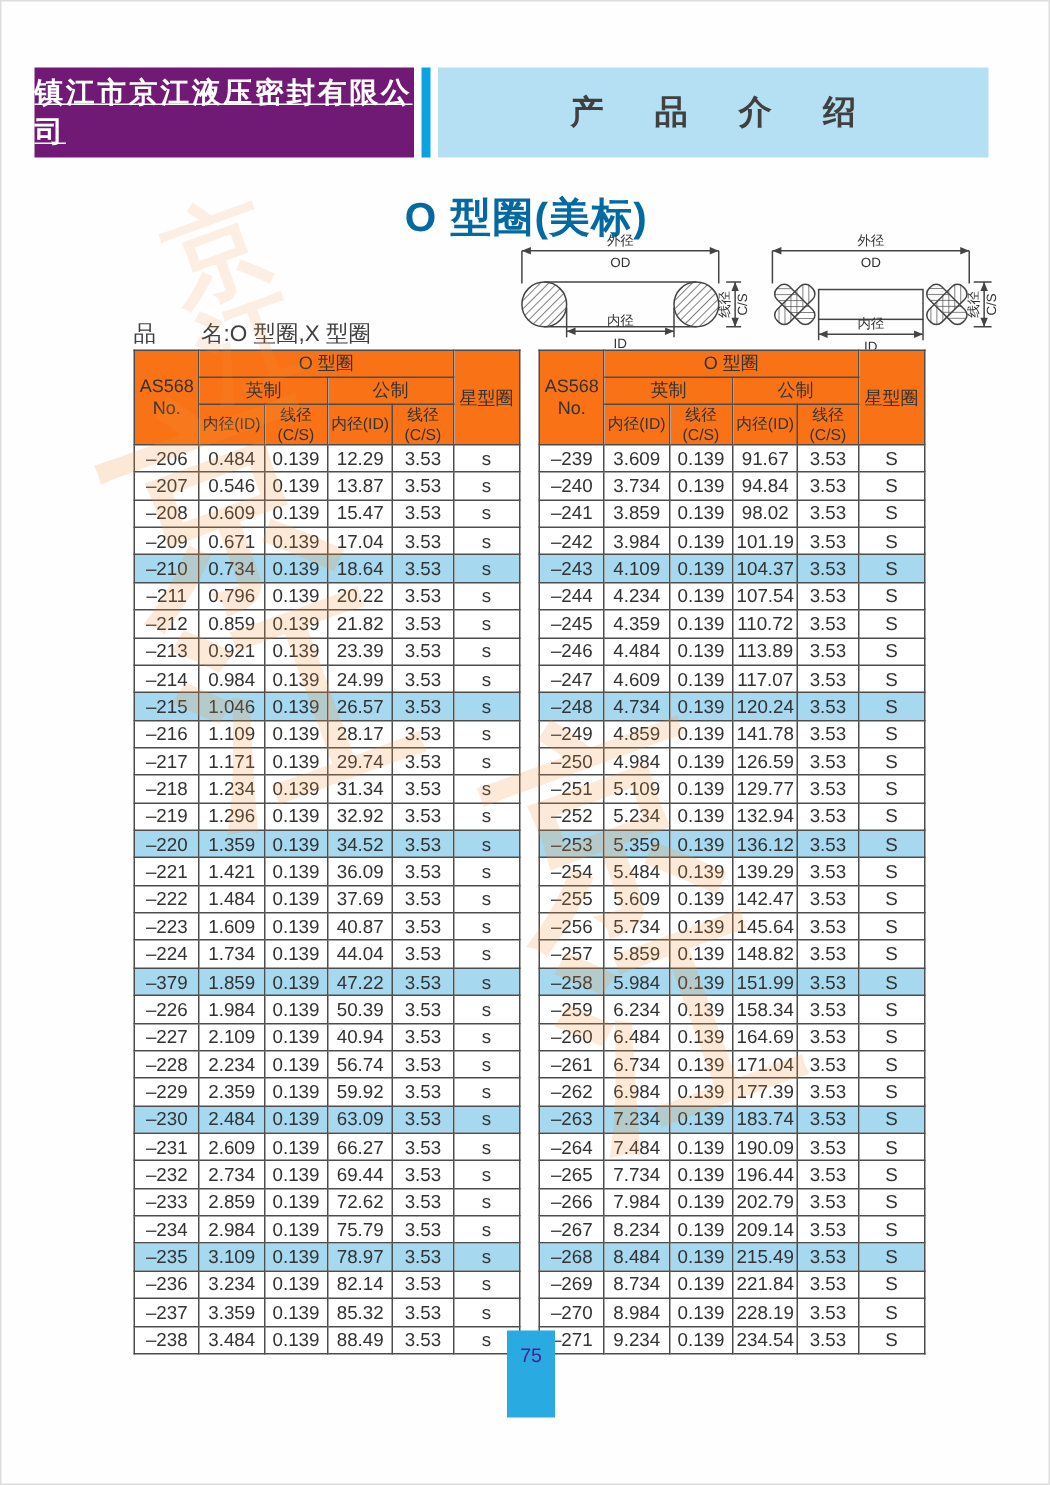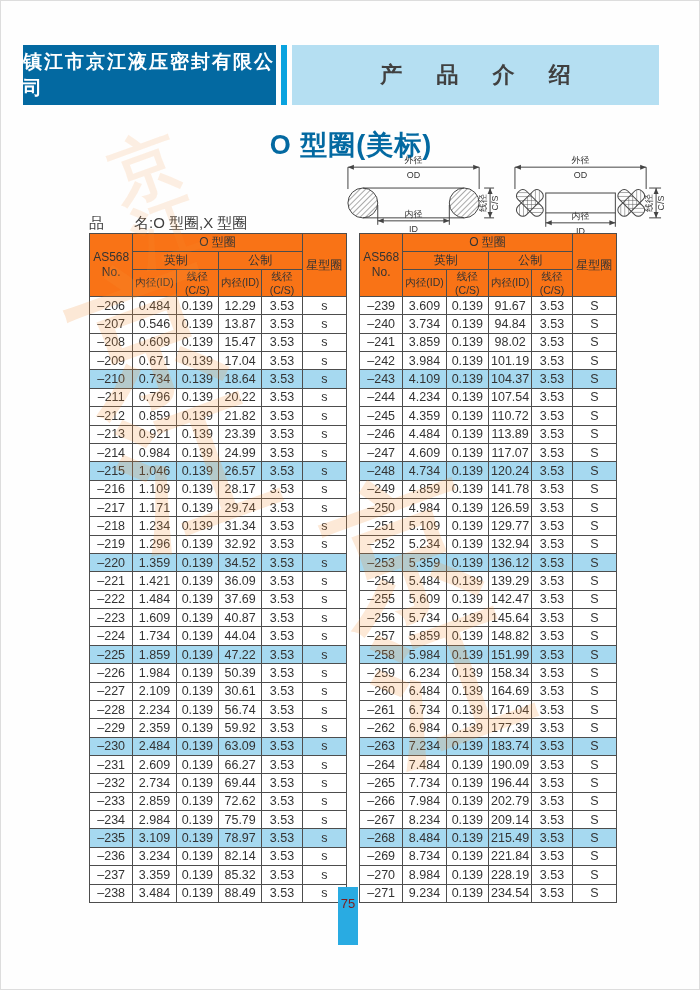--- a/index.html
+++ b/index.html
@@ -9,7 +9,7 @@
 
   
   .band { position:absolute; top:44px; height:60px; }
-  .band-left { left:22px; width:253px; background:#0369a1; color:#fff; display:flex; align-items:center; justify-content:center; font-weight:bold; font-size:19px; letter-spacing:2px; }
+  .band-left { left:22px; width:253px; background:#701a75; color:#fff; display:flex; align-items:center; justify-content:center; font-weight:bold; font-size:19px; letter-spacing:2px;text-decoration:underline; }
   .band-strip { left:280px; width:6px; background:#0aa3df; }
   .band-right { left:291px; width:367px; background:#b5dff2; color:#404040; display:flex; align-items:center; justify-content:center; font-weight:bold; font-size:22px; letter-spacing:14px; text-indent:14px; }
 

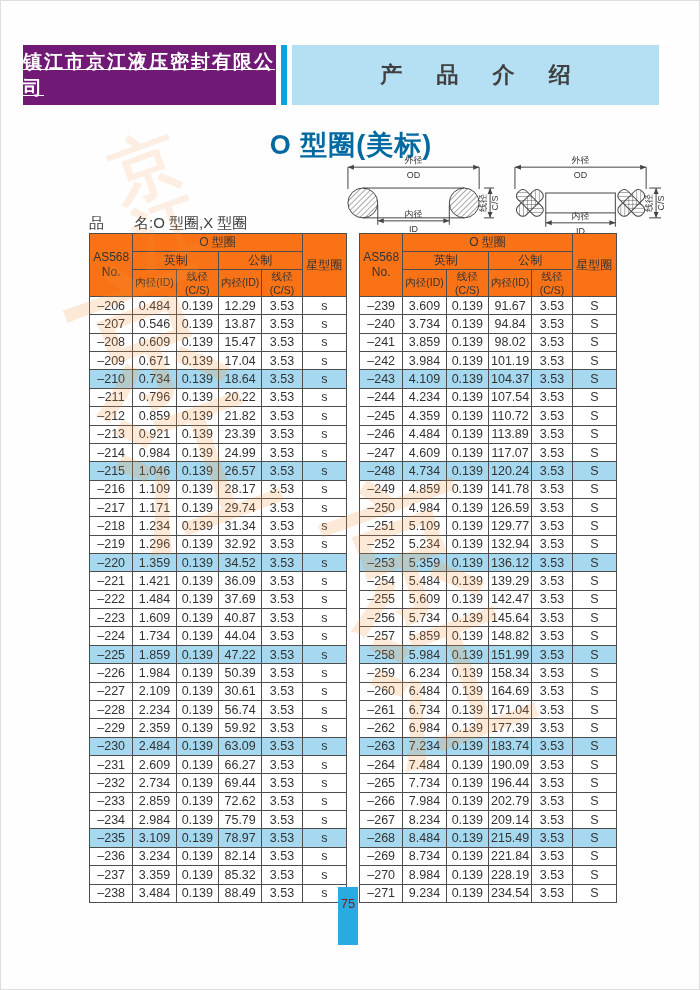--- a/index.html
+++ b/index.html
@@ -326,7 +326,7 @@
           <td>s</td>
         </tr>
         <tr class="hl">
-          <td>–225</td>
+          <td>–379</td>
           <td>1.859</td>
           <td>0.139</td>
           <td>47.22</td>

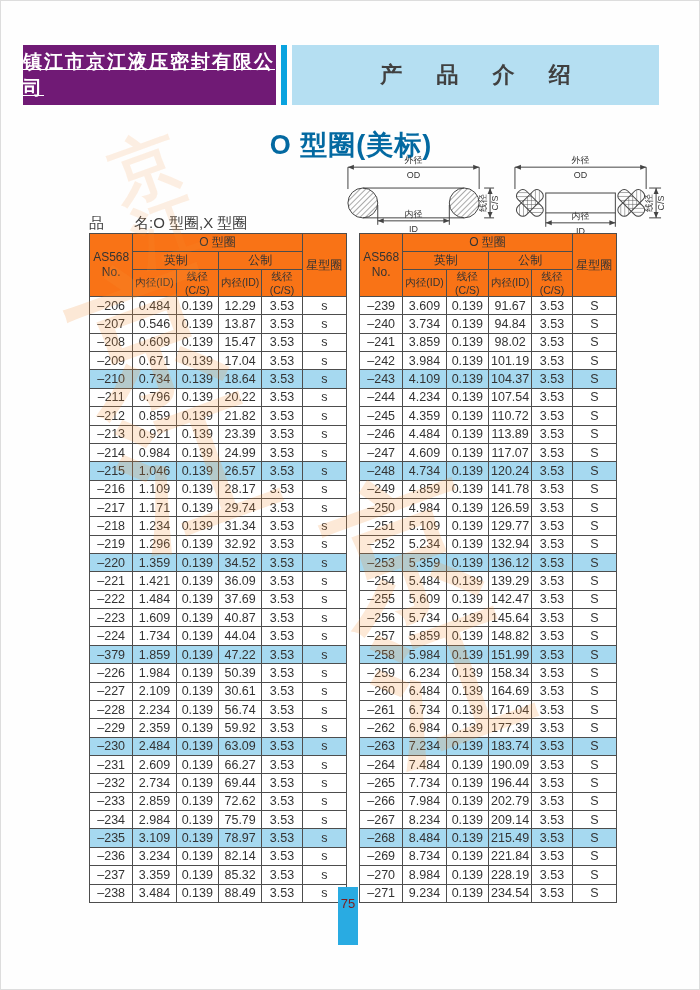--- a/index.html
+++ b/index.html
@@ -345,7 +345,7 @@
           <td>–227</td>
           <td>2.109</td>
           <td>0.139</td>
-          <td>30.61</td>
+          <td>40.94</td>
           <td>3.53</td>
           <td>s</td>
         </tr>

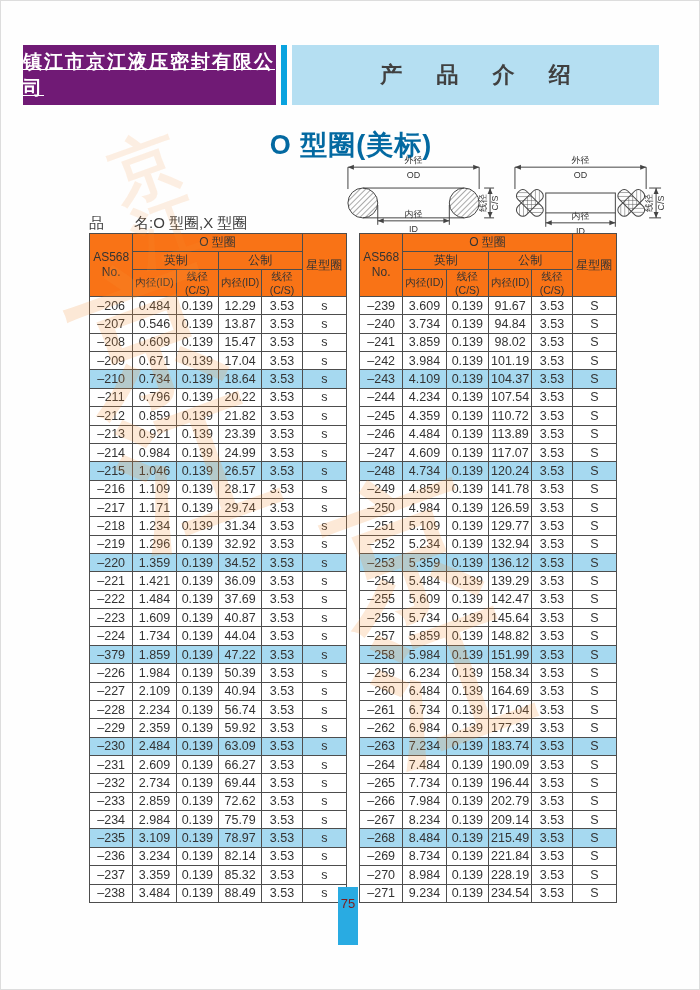--- a/index.html
+++ b/index.html
@@ -36,7 +36,7 @@
   .otable tr.hl td { background:#a6d9f0; }
   .no-cell div { line-height:15px; font-size:12px; }
 
-  .pagenum { position:absolute; left:337px; top:886px; width:20px; height:58px; background:#29abe2; color:#7f1d1d; font-size:13px; text-align:center; padding-top:9px; }
+  .pagenum { position:absolute; left:337px; top:886px; width:32px; height:58px; background:#29abe2; color:#4c1d95; font-size:13px; text-align:center; padding-top:9px; }
 
   
   .wm { position:absolute; color:rgba(243,146,55,0.20); font-weight:bold; pointer-events:none; z-index:9; transform:rotate(-20deg); line-height:0.95; }

